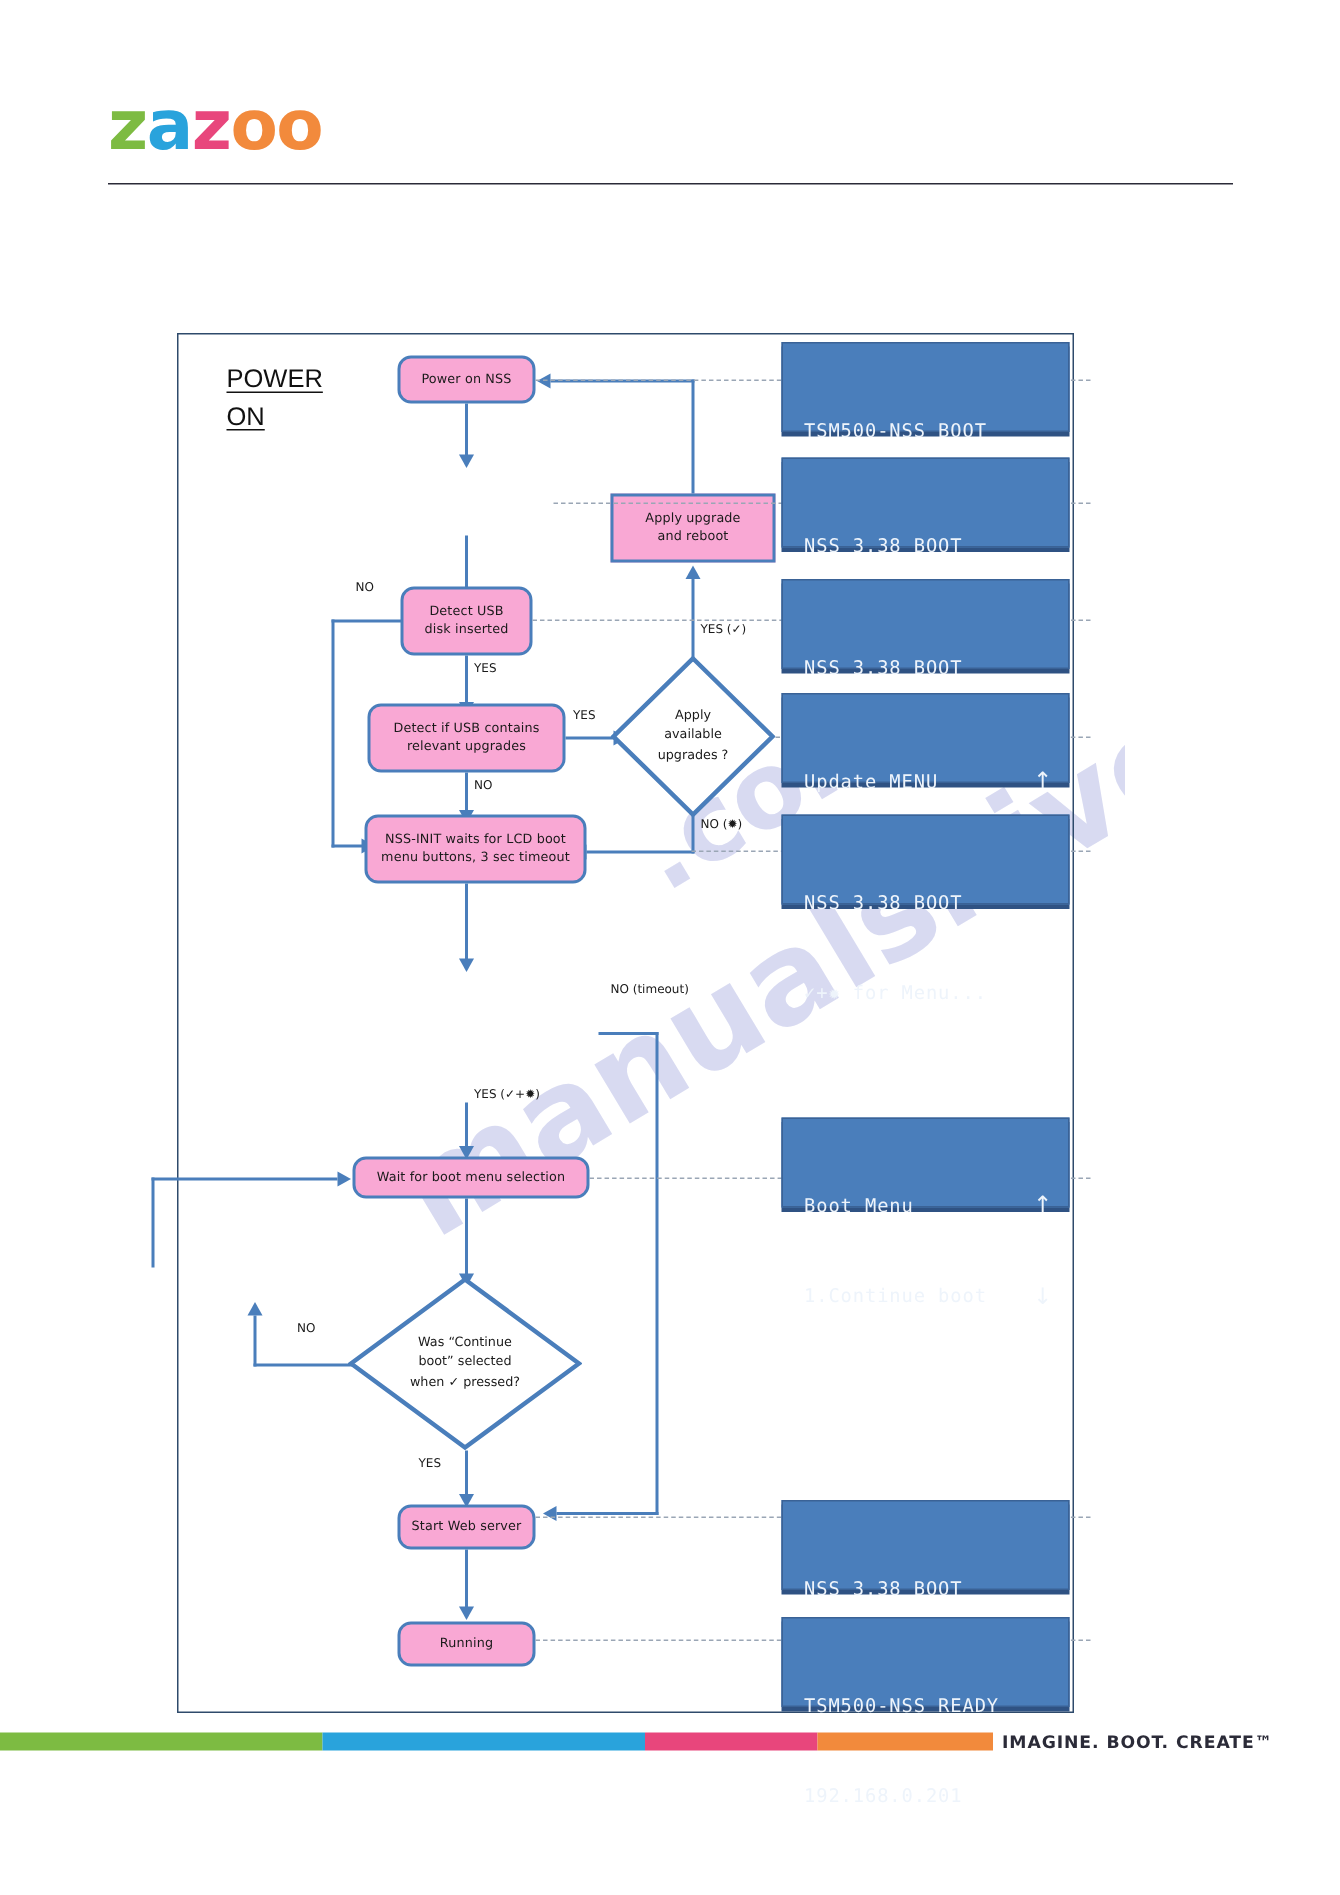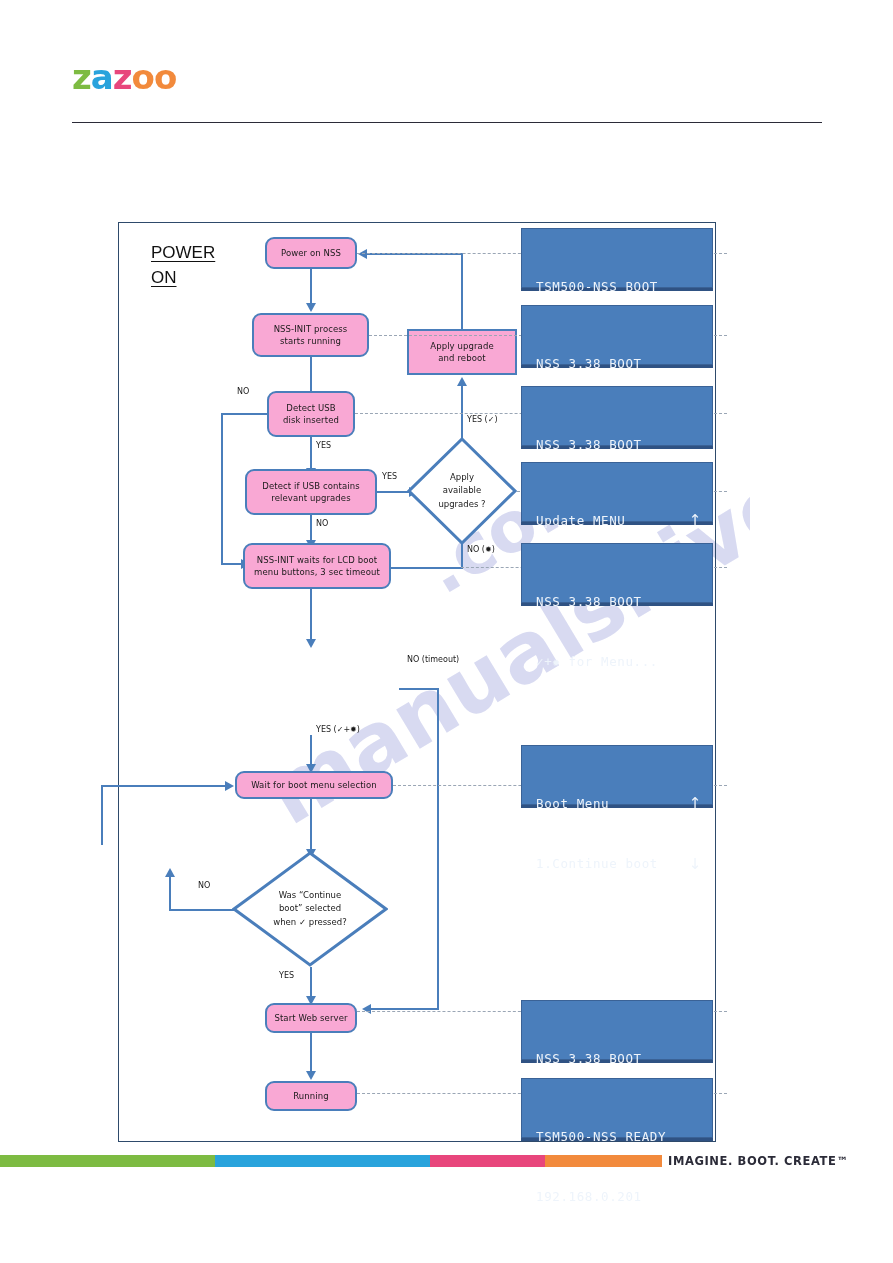--- a/index.html
+++ b/index.html
@@ -13,7 +13,7 @@
 
   
   #header{position:absolute;left:0;top:0;width:893px;height:140px;}
-  #logo{position:absolute;left:72px;top:60px;font-size:34px;font-weight:700;
+  #logo{position:absolute;left:72px;top:60px;font-size:46px;font-weight:700;
         letter-spacing:-1px;font-family:"DejaVu Sans", sans-serif;line-height:1;}
   #logo span{display:inline-block;}
   .lg-z1{color:#7dbb42;}

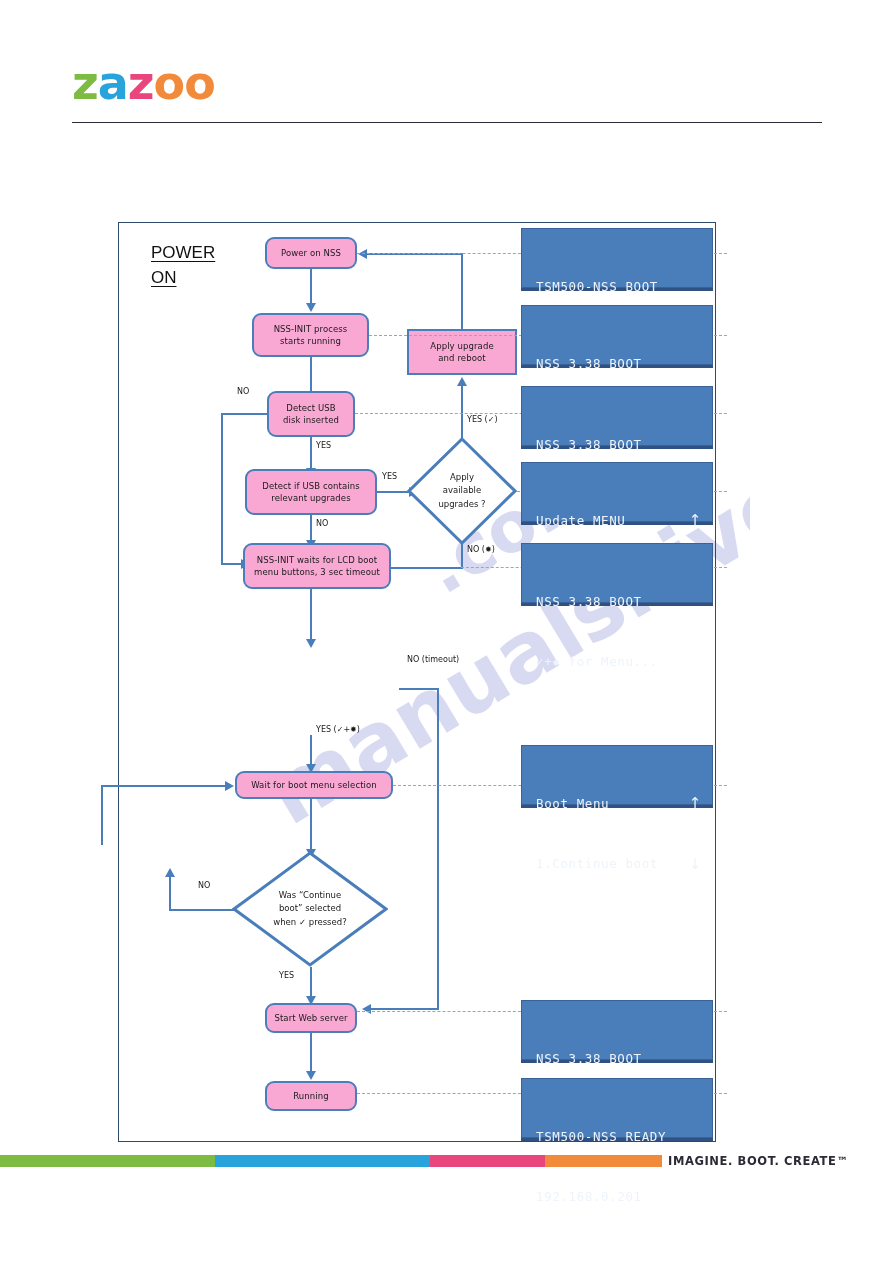--- a/index.html
+++ b/index.html
@@ -168,10 +168,6 @@
   <div class="ln v" style="left:191px;top:46px;height:36px;"></div>
   <div class="arw down" style="left:186.5px;top:80px;"></div>
 
-  <div class="node round" style="left:133px;top:90px;width:117px;height:44px;flex-direction:column;">
-    <span class="nl">NSS-INIT process</span>
-    <span class="nl">starts running</span>
-  </div>
 
   <div class="ln v" style="left:191px;top:134px;height:38px;"></div>
   <div class="arw down" style="left:186.5px;top:170px;"></div>

